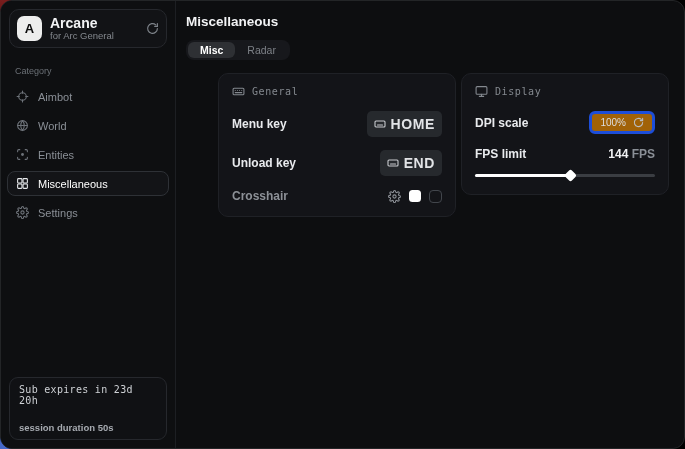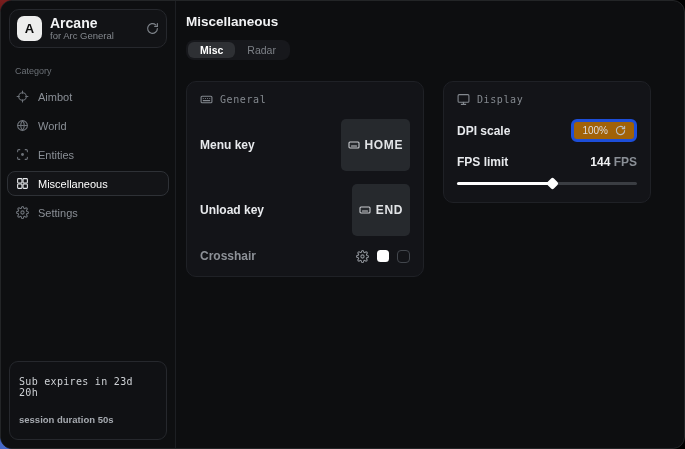--- a/index.html
+++ b/index.html
@@ -47,7 +47,7 @@
     margin-top:11px; }
   .tab { font-size:10.5px; padding:2px 12px; border-radius:6px; color:#7d8187; }
   .tab.active { background:#2e3034; color:#fff; font-weight:bold; }
-  .cards { display:flex; gap:19px; margin-top:21px; align-items:flex-start; }
+  .cards { display:flex; gap:5px; margin-top:13px; align-items:flex-start;justify-content:flex-end; }
   .card { background:#131418; border:1px solid #1f2126; border-radius:10px;
     padding:11px 13px 13px; }
   .card.general { width:238px; }

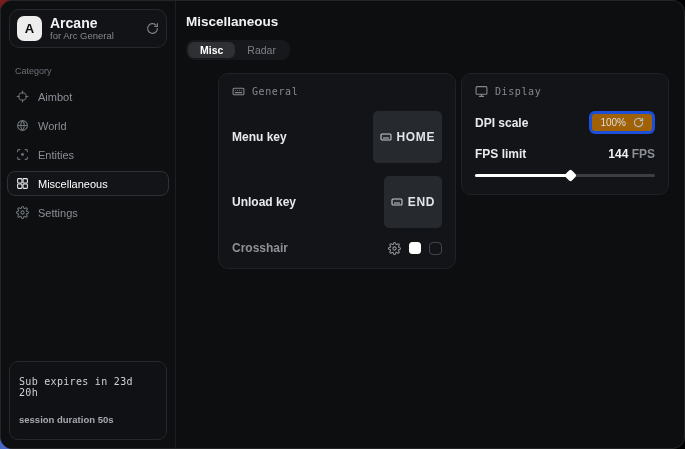--- a/index.html
+++ b/index.html
@@ -60,7 +60,7 @@
   .row-label { color:#e8eaed; font-size:12px; font-weight:bold; }
   .row-label.dim { color:#8d9197; font-weight:bold; }
   .key-btn { display:inline-flex; align-items:center; gap:5px; background:#26292d;
-    border-radius:5px; padding:19px 7px; color:#e2e4e7; font-size:12px;
+    border-radius:5px; padding:5px 7px; color:#e2e4e7; font-size:14px;
     font-weight:bold; letter-spacing:0.6px; }
   .key-btn .ic { display:flex; color:#c9ccd0; }
   .cross-controls { display:flex; align-items:center; gap:8px; }

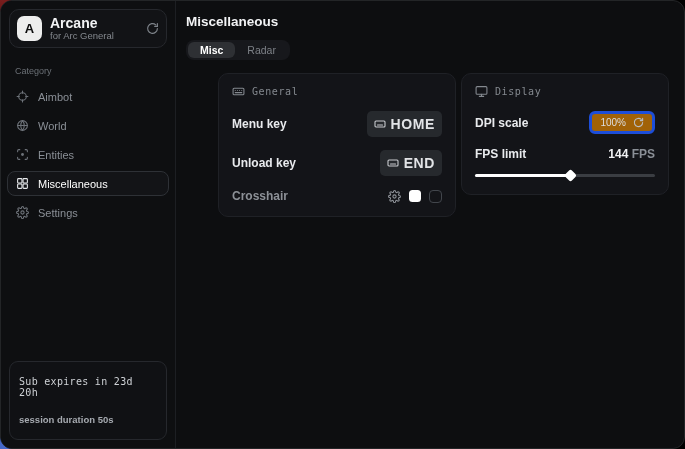--- a/index.html
+++ b/index.html
@@ -35,7 +35,7 @@
   .nav-item.active .ic { color:#e8eaed; }
   .side-spacer { flex:1; }
   .session-box { margin:8px; border:1px solid #26282d; border-radius:9px;
-    padding:14px 9px; background:#101114; }
+    padding:6px 9px; background:#101114; }
   .session-l1 { font-family:"DejaVu Sans Mono", monospace; font-size:10px;
     color:#cfd2d6; letter-spacing:0.3px; }
   .session-l2 { font-size:9.5px; font-weight:bold; color:#a6aab0; margin-top:16px; }

